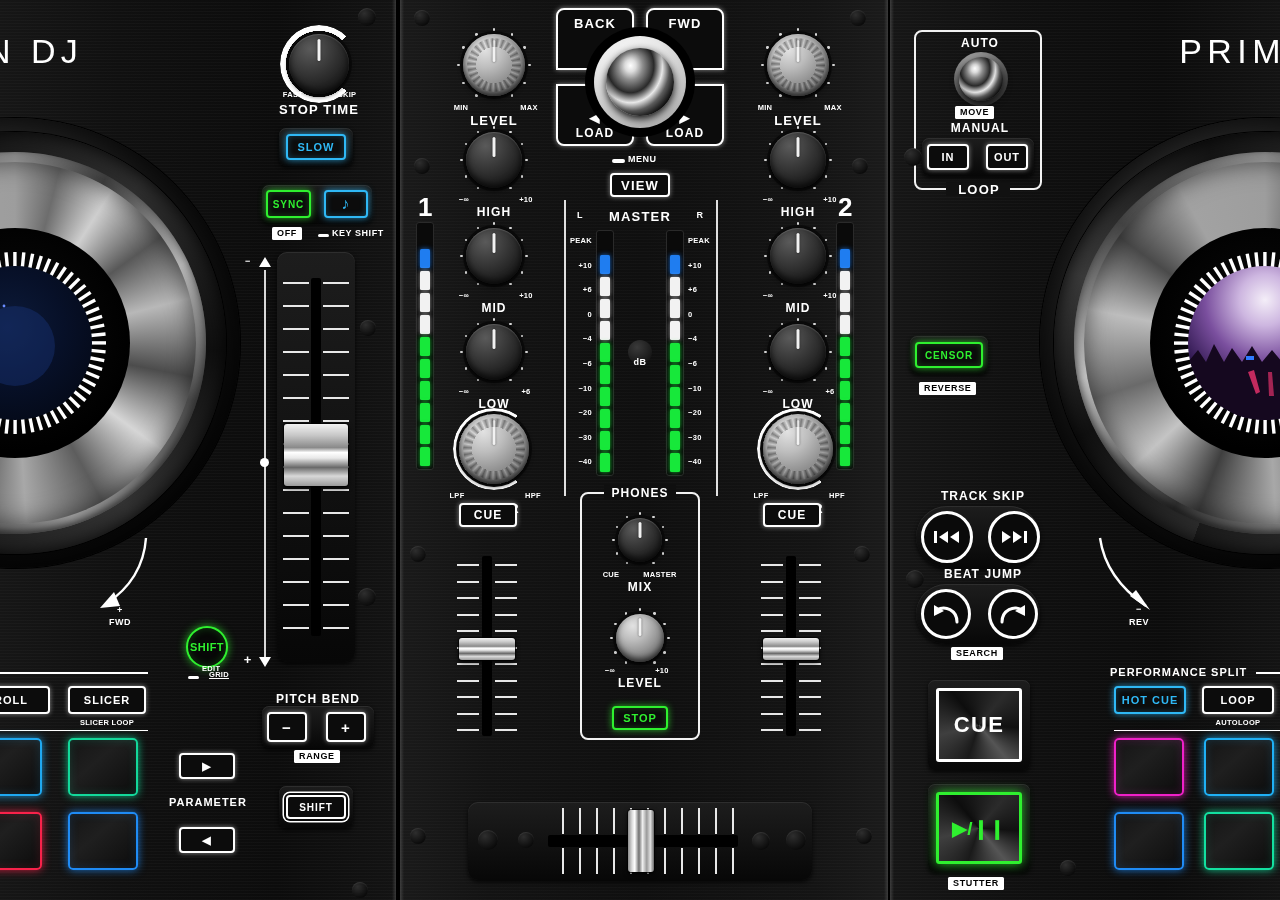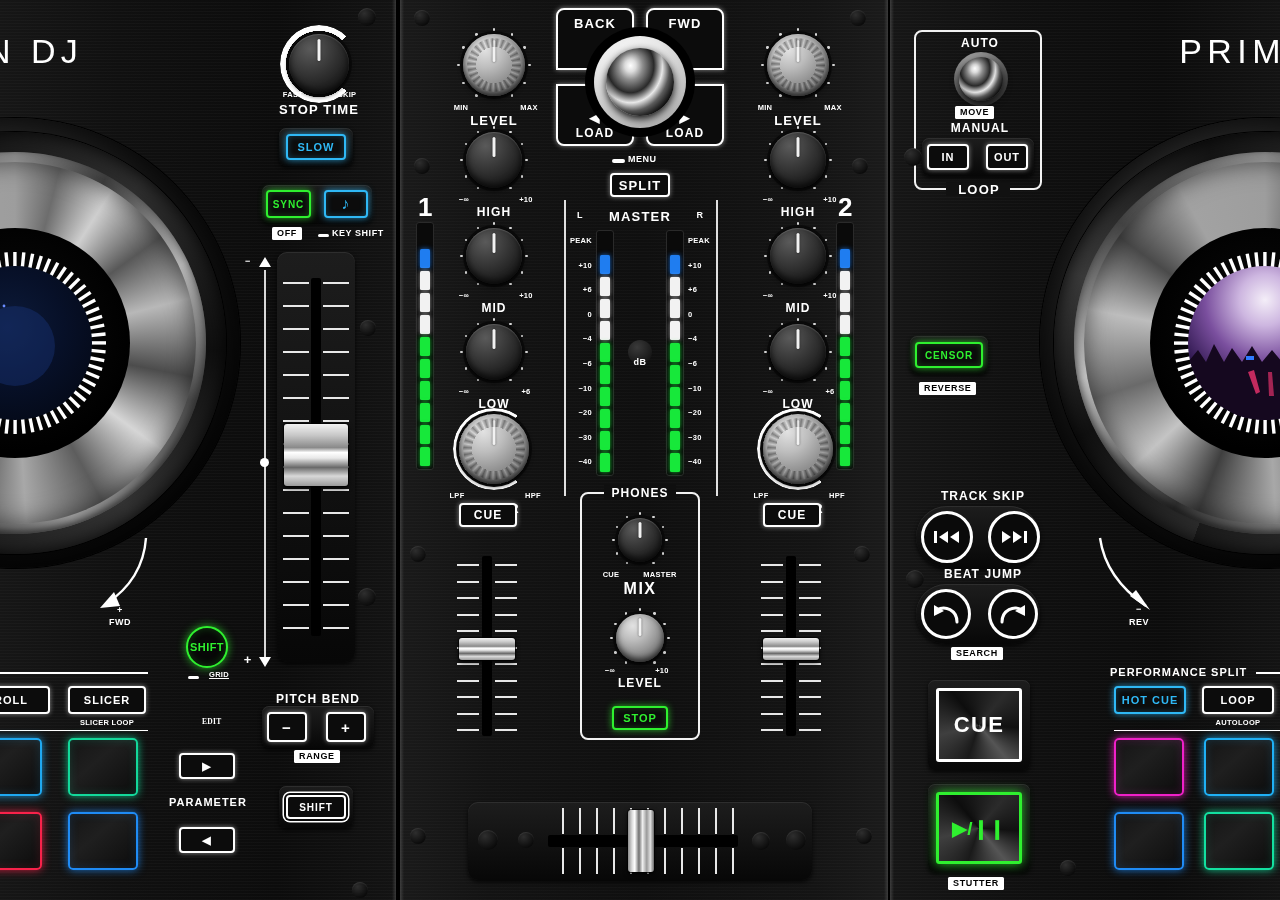--- a/index.html
+++ b/index.html
@@ -421,7 +421,7 @@
 
   <div style="position:absolute; left:612px; top:159px; width:13px; height:3.5px; background:#fff; border-radius:2px;"></div>
   <div class="lbl lbl-sm" style="left:628px; top:154px; width:50px; text-align:left;">MENU</div>
-  <div class="btn glow-white" style="left:610px; top:173px; width:60px; height:24px; font-size:13px;">SPLIT</div>
+  <div class="btn glow-white" style="left:610px; top:173px; width:60px; height:24px; font-size:13px;">VIEW</div>
 
   <div class="vline" style="left:564px; top:200px; height:296px;"></div>
   <div class="vline" style="left:716px; top:200px; height:296px;"></div>

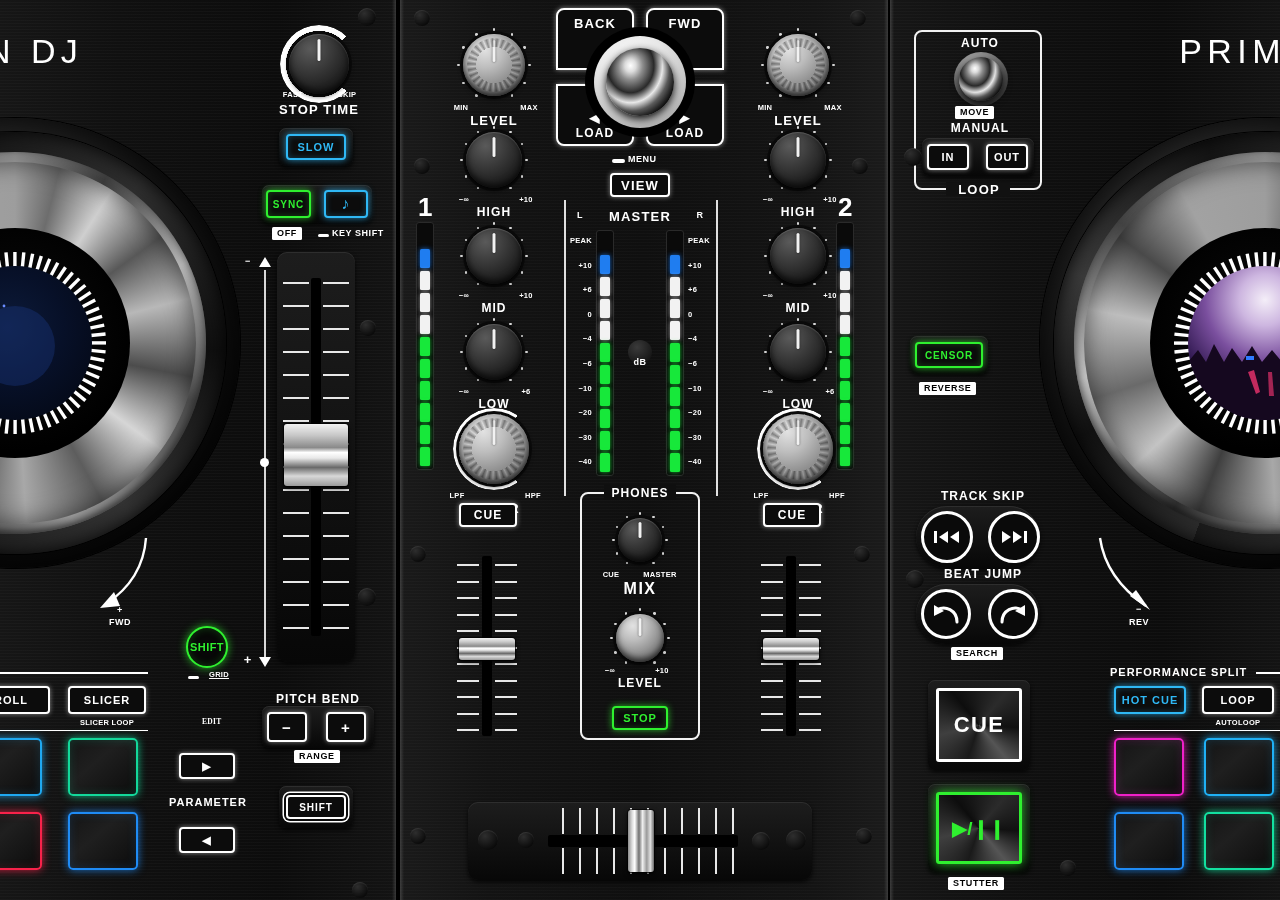--- a/index.html
+++ b/index.html
@@ -506,7 +506,7 @@
   </div>
   <div class="lbl lbl-xs" style="left:594px; top:570px; width:34px;">CUE</div>
   <div class="lbl lbl-xs" style="left:634px; top:570px; width:52px;">MASTER</div>
-  <div class="lbl" style="left:608px; top:580px; width:64px; font-size:16px;">MIX</div>
+  <div class="lbl" style="left:608px; top:580px; width:64px; font-size:12px;">MIX</div>
 
   <div class="knob-wrap" style="left:610px; top:608px; width:60px; height:60px;">
     <div class="knob-dots" style="left: 0px; top: 0px; width: 60px; height: 60px;">

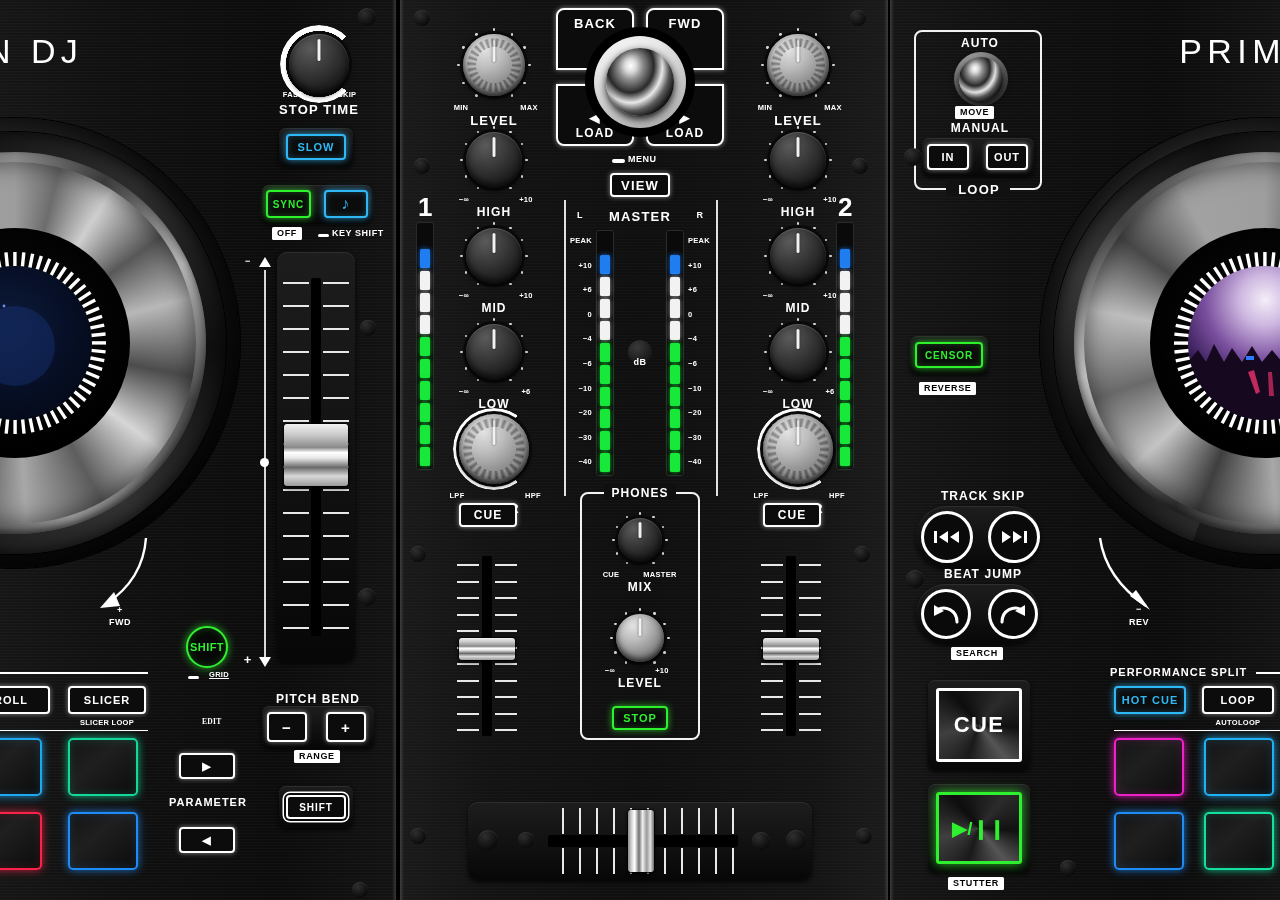--- a/index.html
+++ b/index.html
@@ -346,7 +346,7 @@
        color:#2ff02f; font-size:11px; font-weight:bold; letter-spacing:.04em;">SHIFT</div>
   <div style="position:absolute; left:188px; top:676px; width:11px; height:3px; background:#fff; border-radius:2px;"></div>
   <div class="lbl lbl-xs" style="left:202px; top:670px; width:34px; text-align:center;text-decoration:underline;">GRID</div>
-  <div class="lbl lbl-xs" style="left:202px; top:717px; width:34px; text-align:left;font-family:Liberation Serif, serif;">EDIT</div>
+  <div class="lbl lbl-xs" style="left:202px; top:664px; width:34px; text-align:left;">EDIT</div>
 
   <div class="lbl" style="left:262px; top:692px; width:112px; font-size:12px;">PITCH BEND</div>
   <div class="btn-housing" style="left:262px; top:706px; width:112px; height:42px;"></div>

